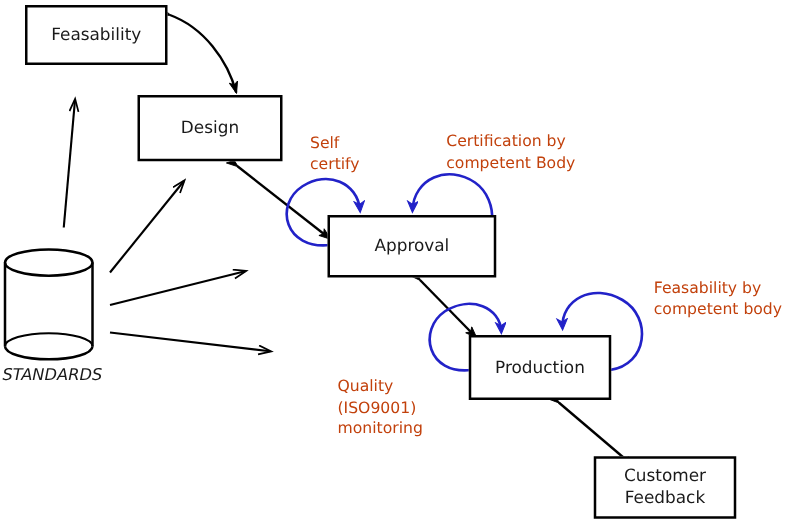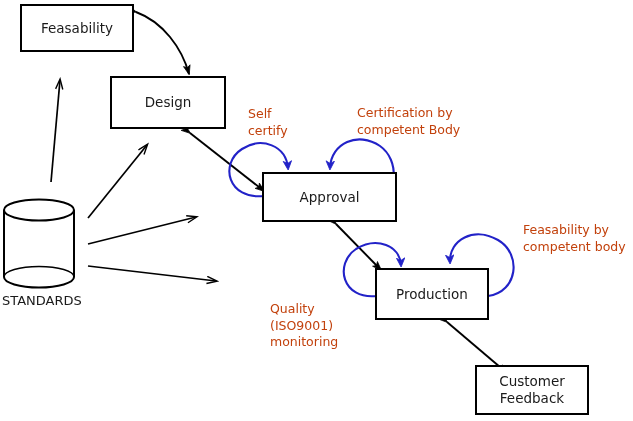--- a/index.html
+++ b/index.html
@@ -153,7 +153,7 @@
 Feedback</span>
   </div>
 
-  <div class="db-label" style="left:2px; top:293px;">STANDARDS</div>
+  <div class="db-label" style="left:2px; top:293px;font-style:italic;">STANDARDS</div>
 
   <div class="blue-label" style="left:248px; top:106px;">Self
 certify</div>

